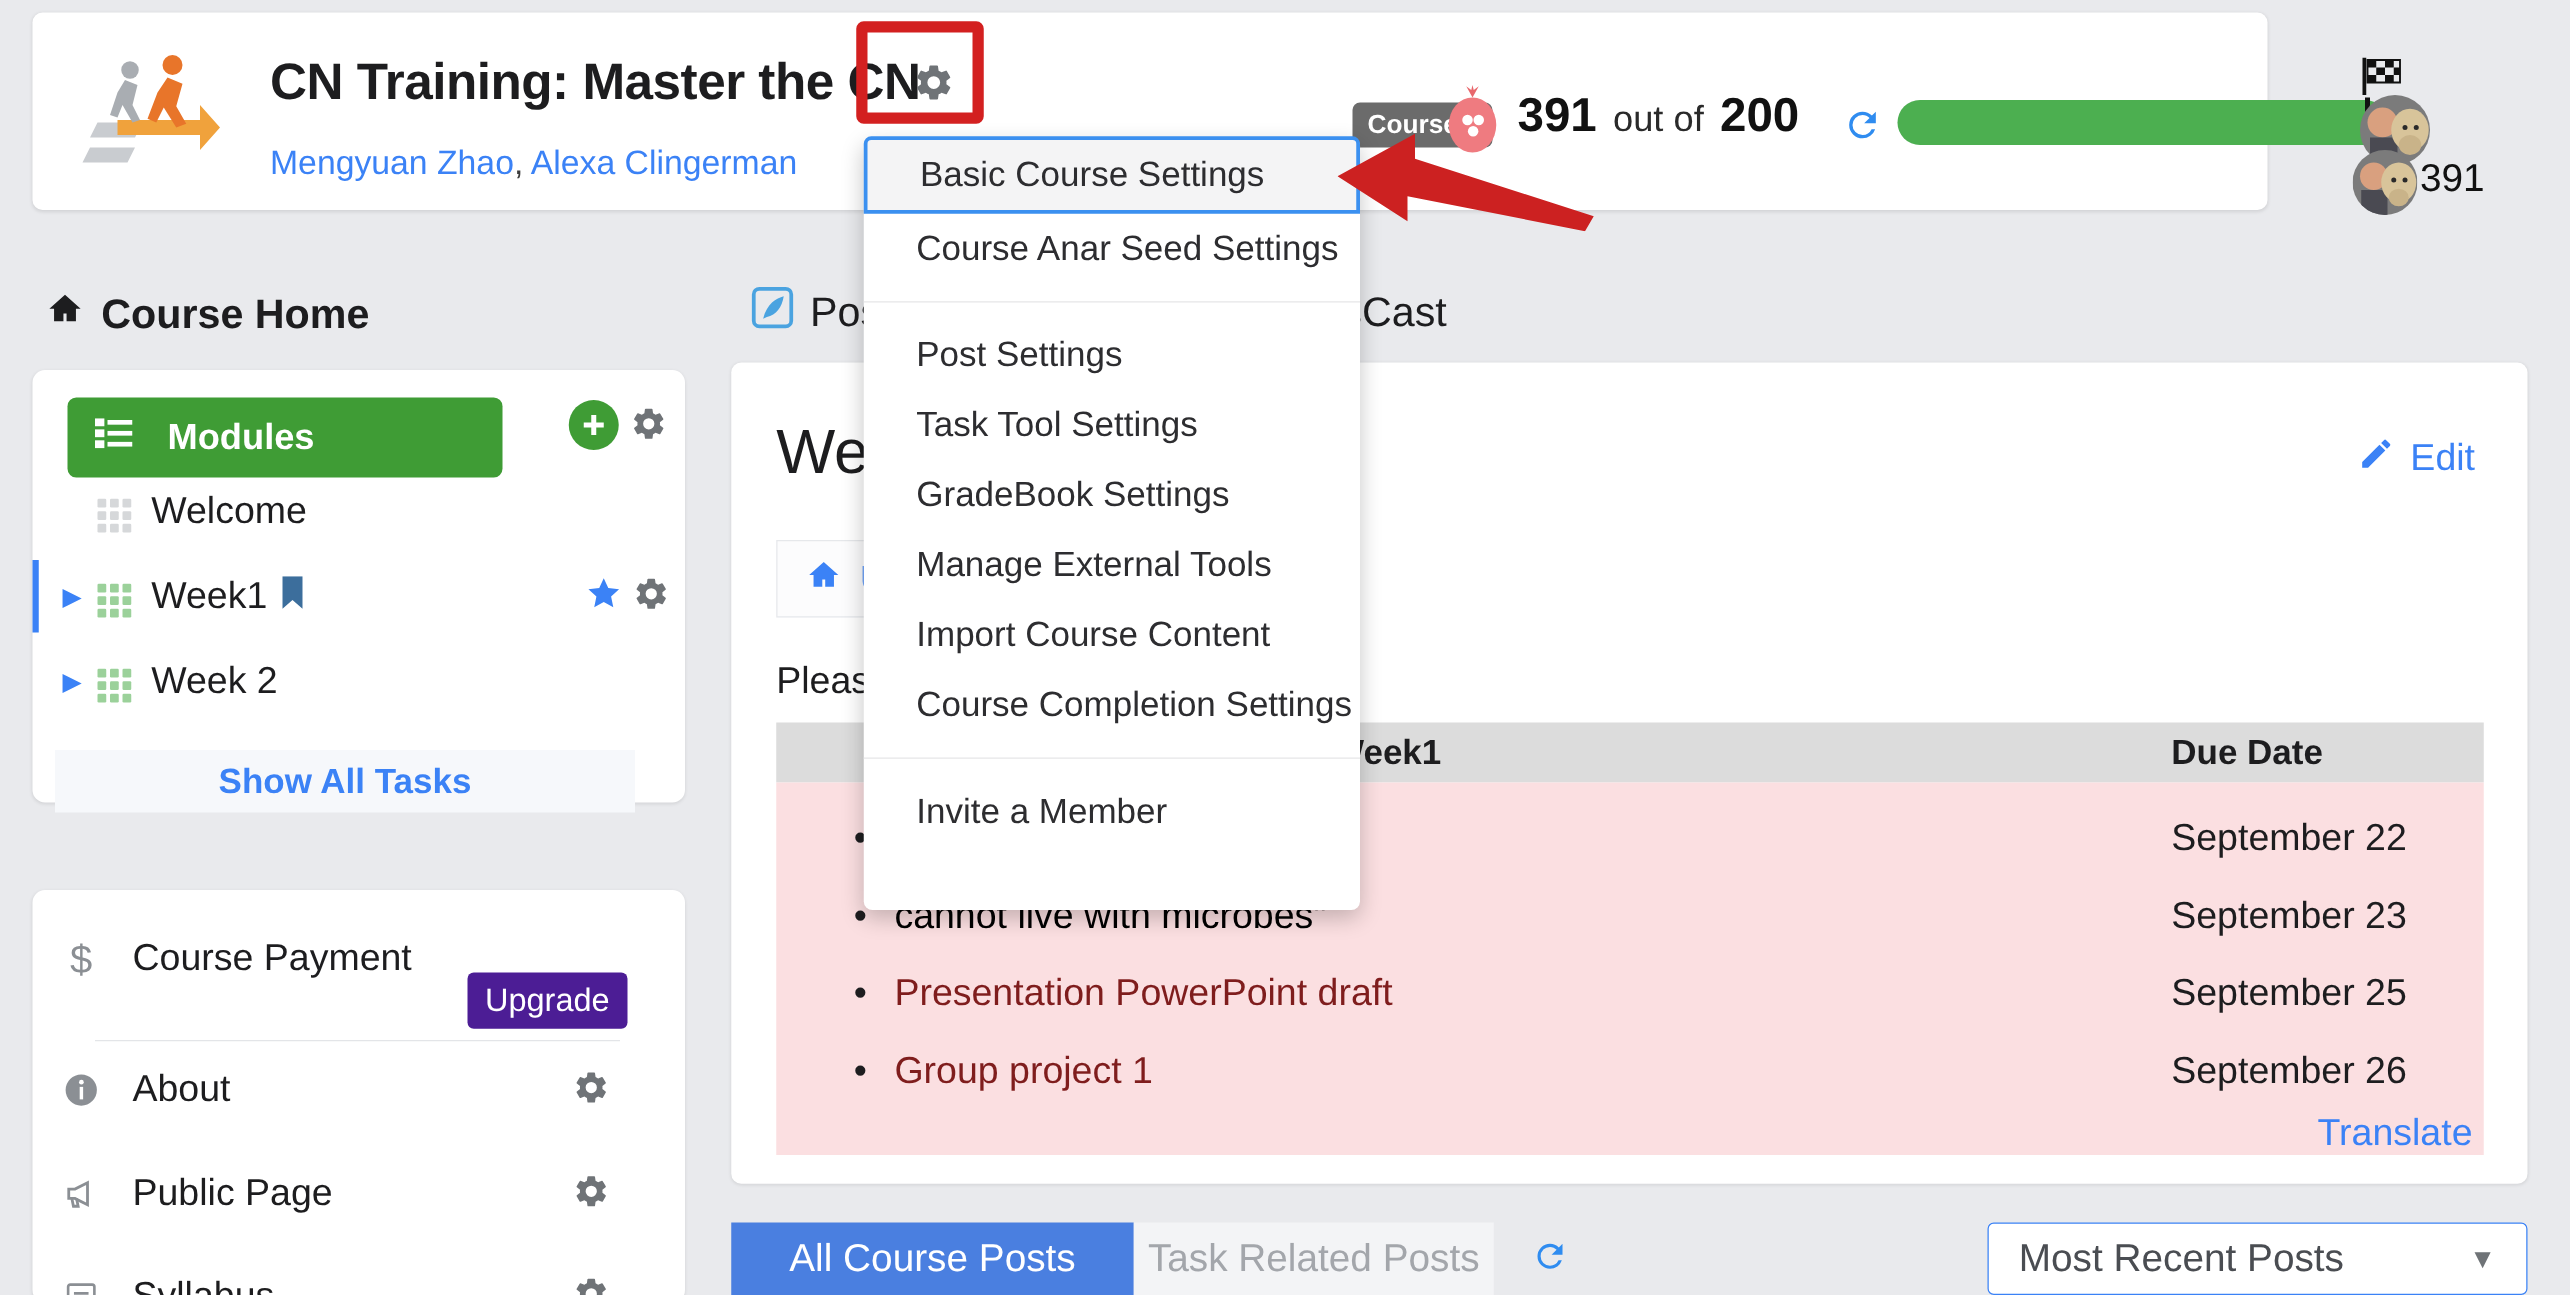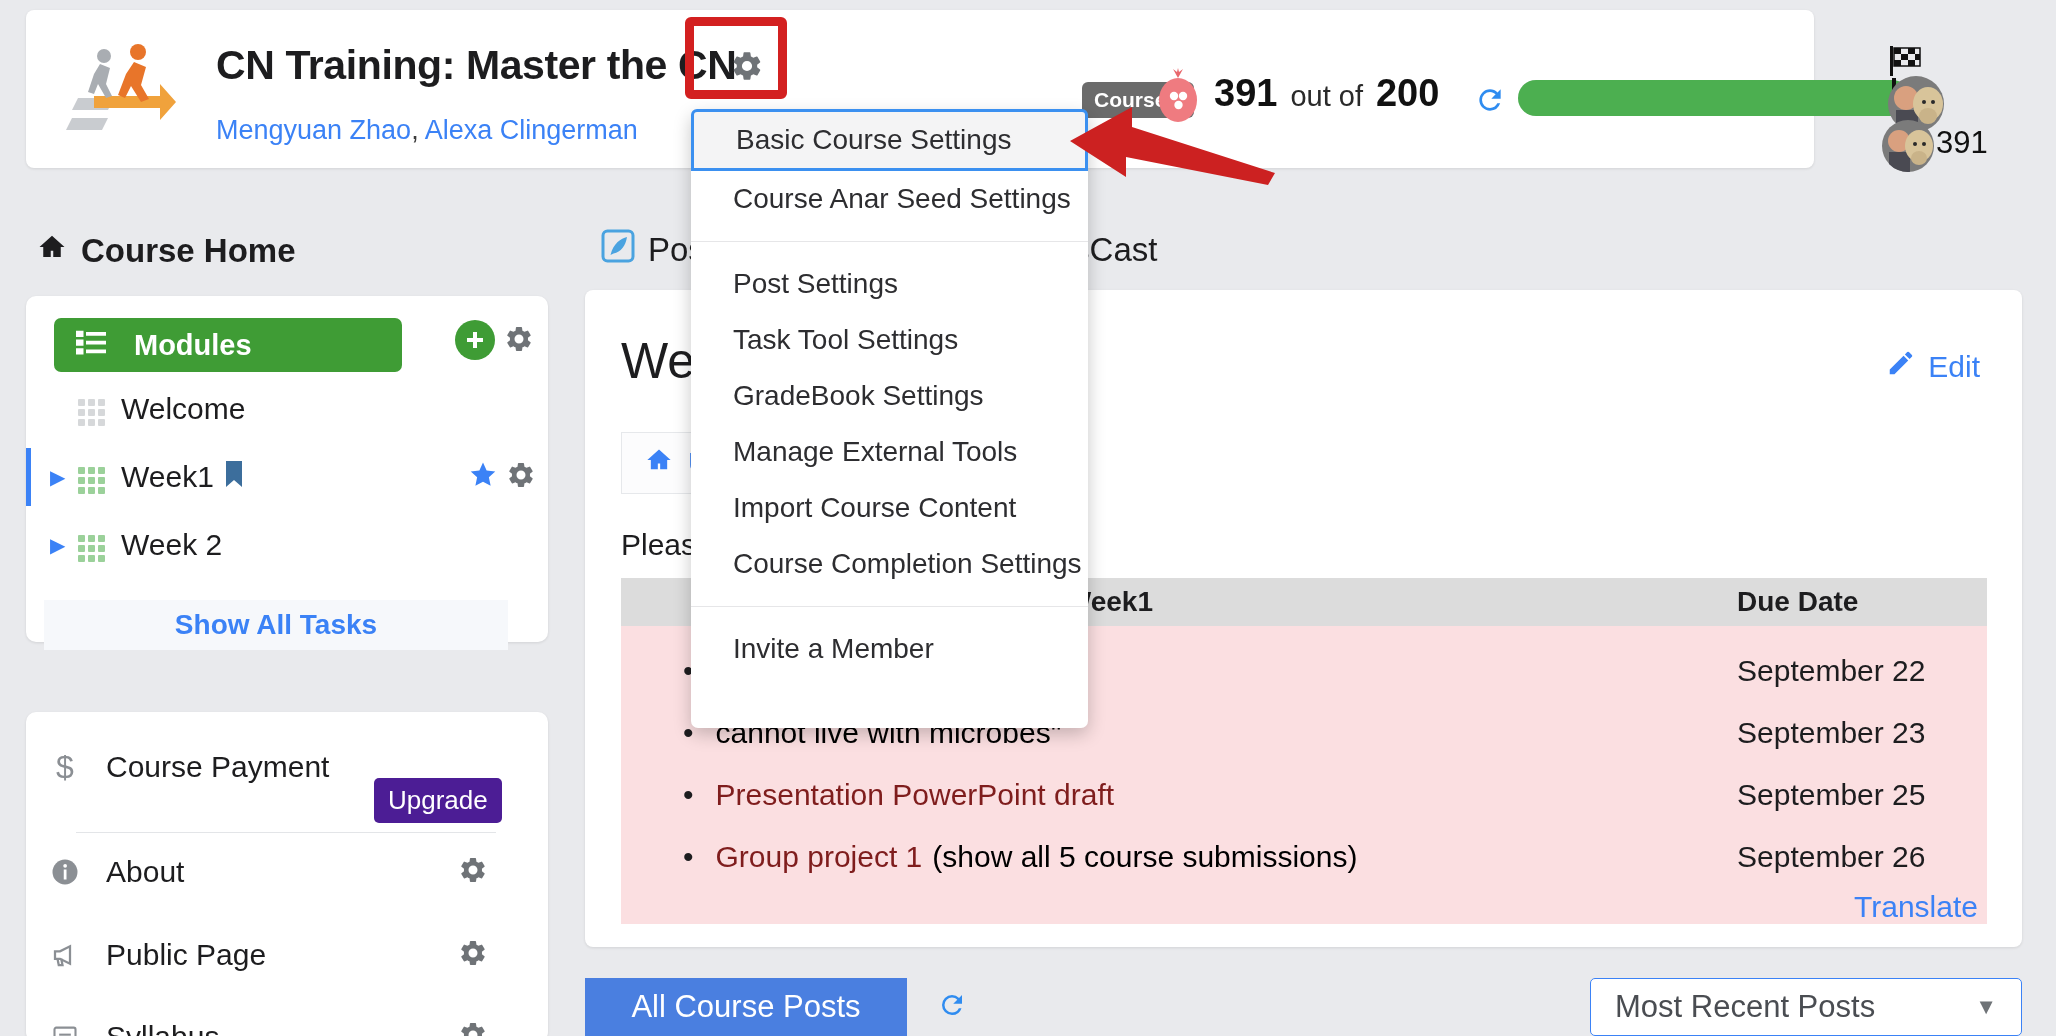--- a/index.html
+++ b/index.html
@@ -117,7 +117,7 @@
 
   .modules-btn {
     position: absolute; left: 28px; top: 22px;
-    width: 348px; height: 54px;
+    width: 348px; height: 64px;
     background: #3f9c35; color: #fff;
     border-radius: 7px;
     display: flex; align-items: center; gap: 28px;

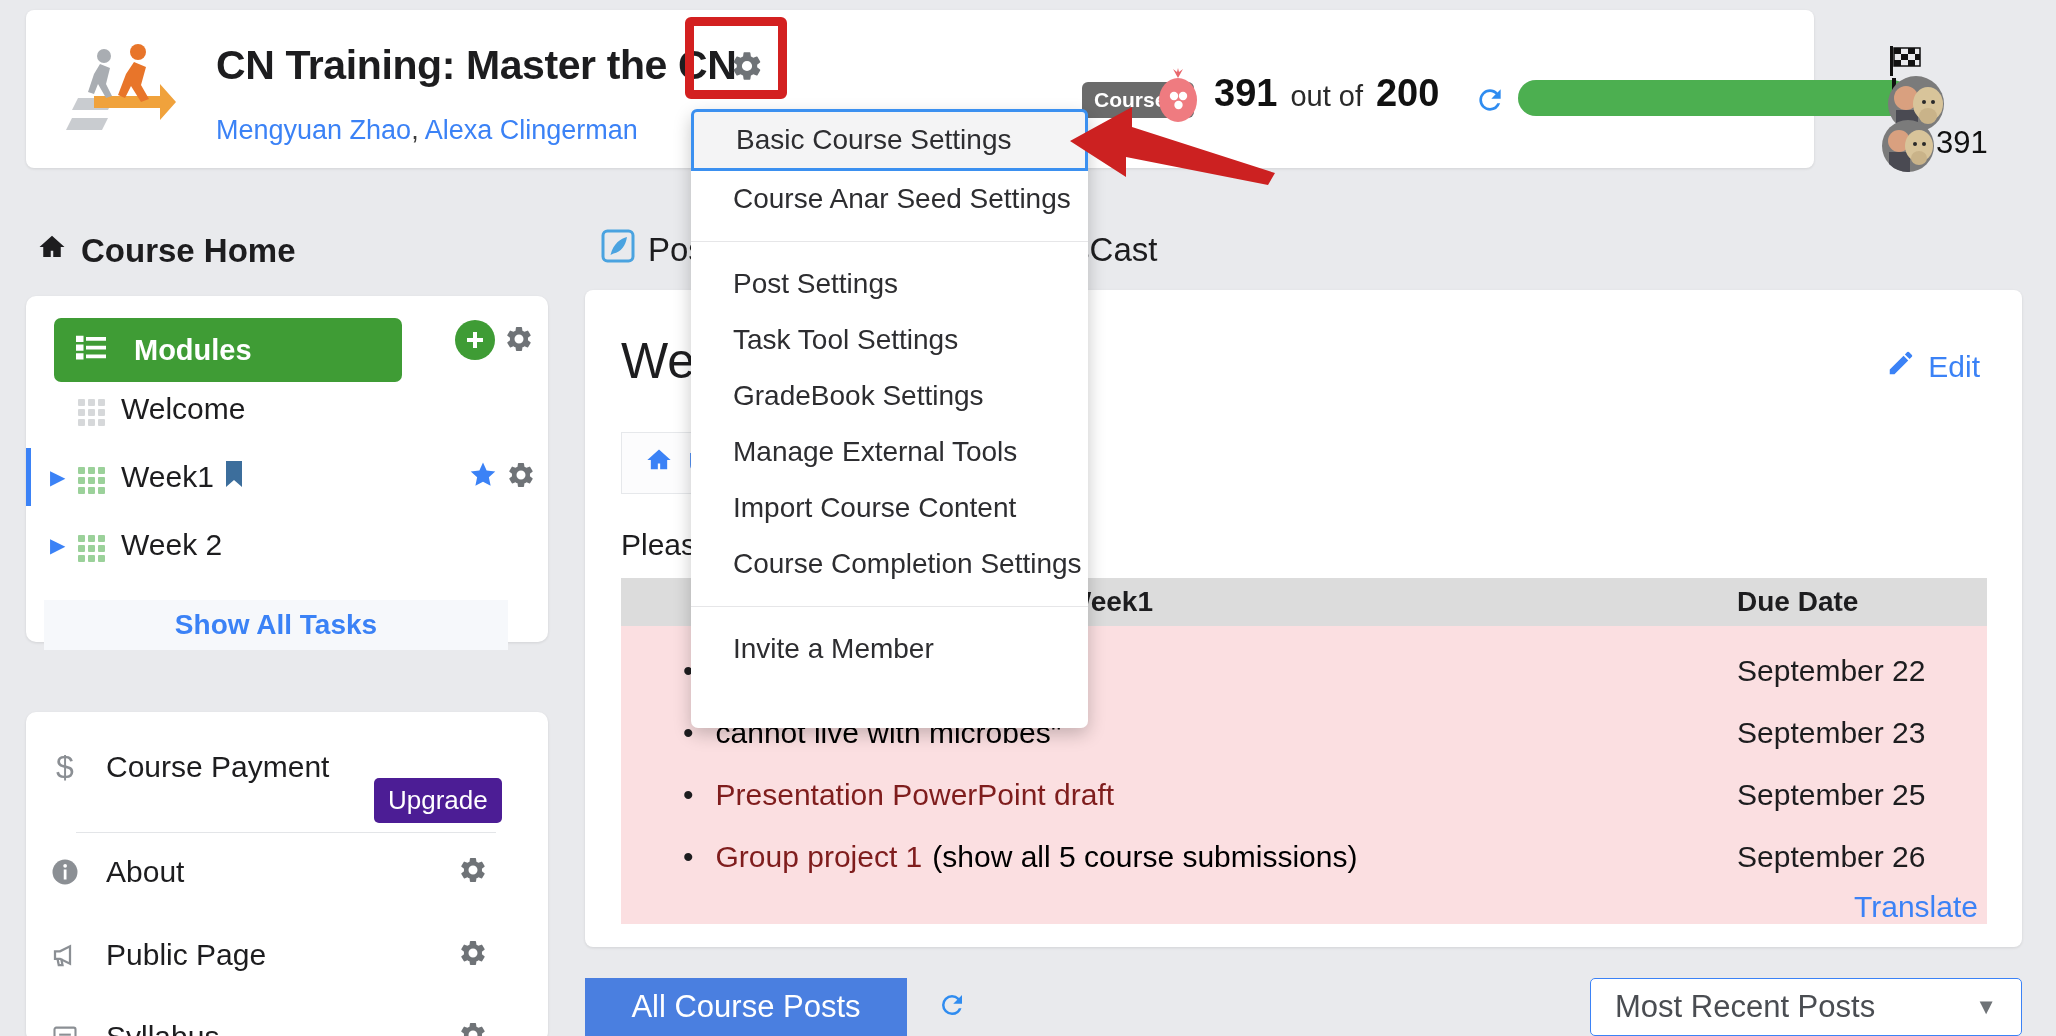--- a/index.html
+++ b/index.html
@@ -654,9 +654,6 @@
         <div class="c1">
             <span class="bullet">•</span>
           <span class="lnk">Group project 1</span>
-          <span style="margin-left:-12px">
-            <span> (show all 5 course submissions)</span>
-          </span>
           </div>
         <div class="c2">September 26</div>
       </div>

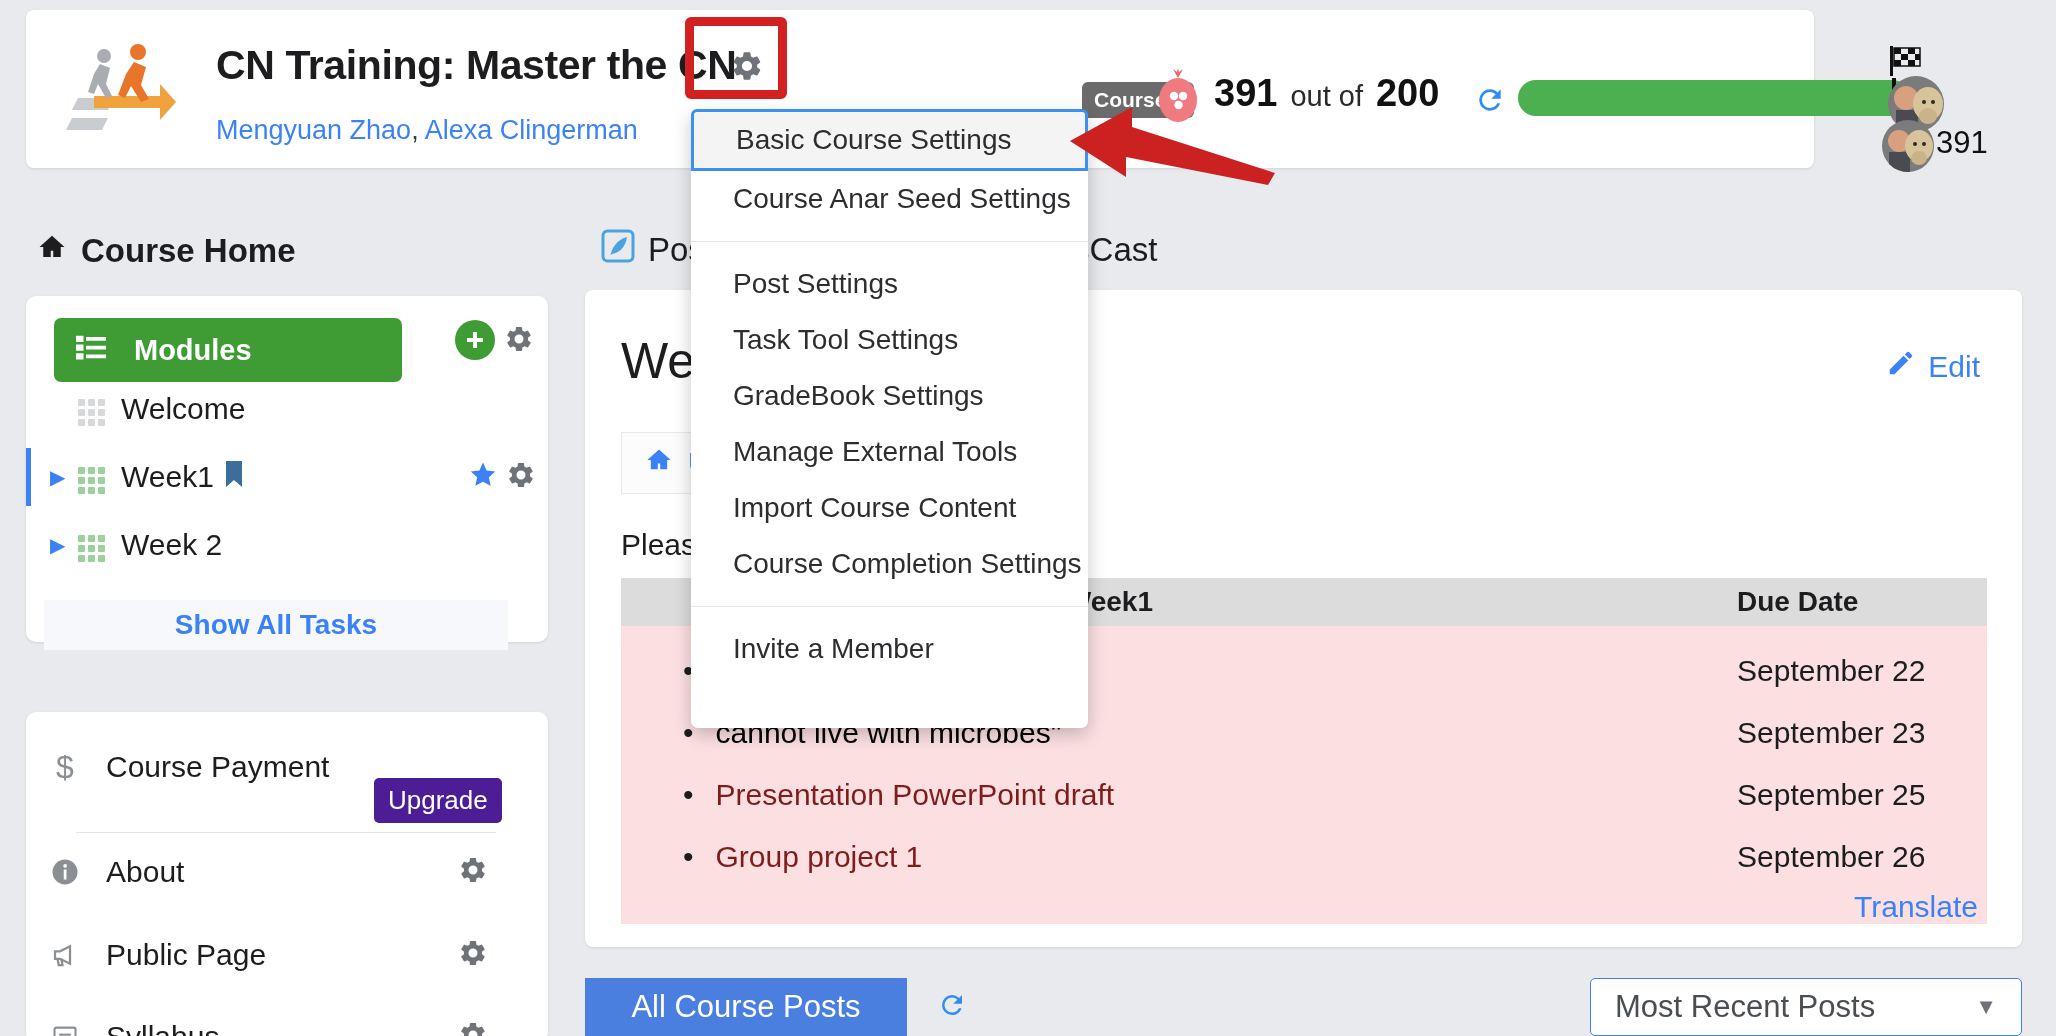--- a/index.html
+++ b/index.html
@@ -665,6 +665,7 @@
 
 <div class="btabs">
   <div class="btab btab-active">All Course Posts</div>
+  <div class="btab btab-inactive">Task Related Posts</div>
   <div class="btab-refresh">
     <svg width="30" height="30" viewBox="0 0 24 24" fill="#2f8cf0">
       <path d="M17.65 6.35A7.95 7.95 0 0012 4a8 8 0 100 16 7.98 7.98 0 007.6-5.5h-2.16A5.99 5.99 0 0112 18a6 6 0 110-12c1.66 0 3.14.69 4.22 1.78L13 11h7V4l-2.35 2.35z"></path>

